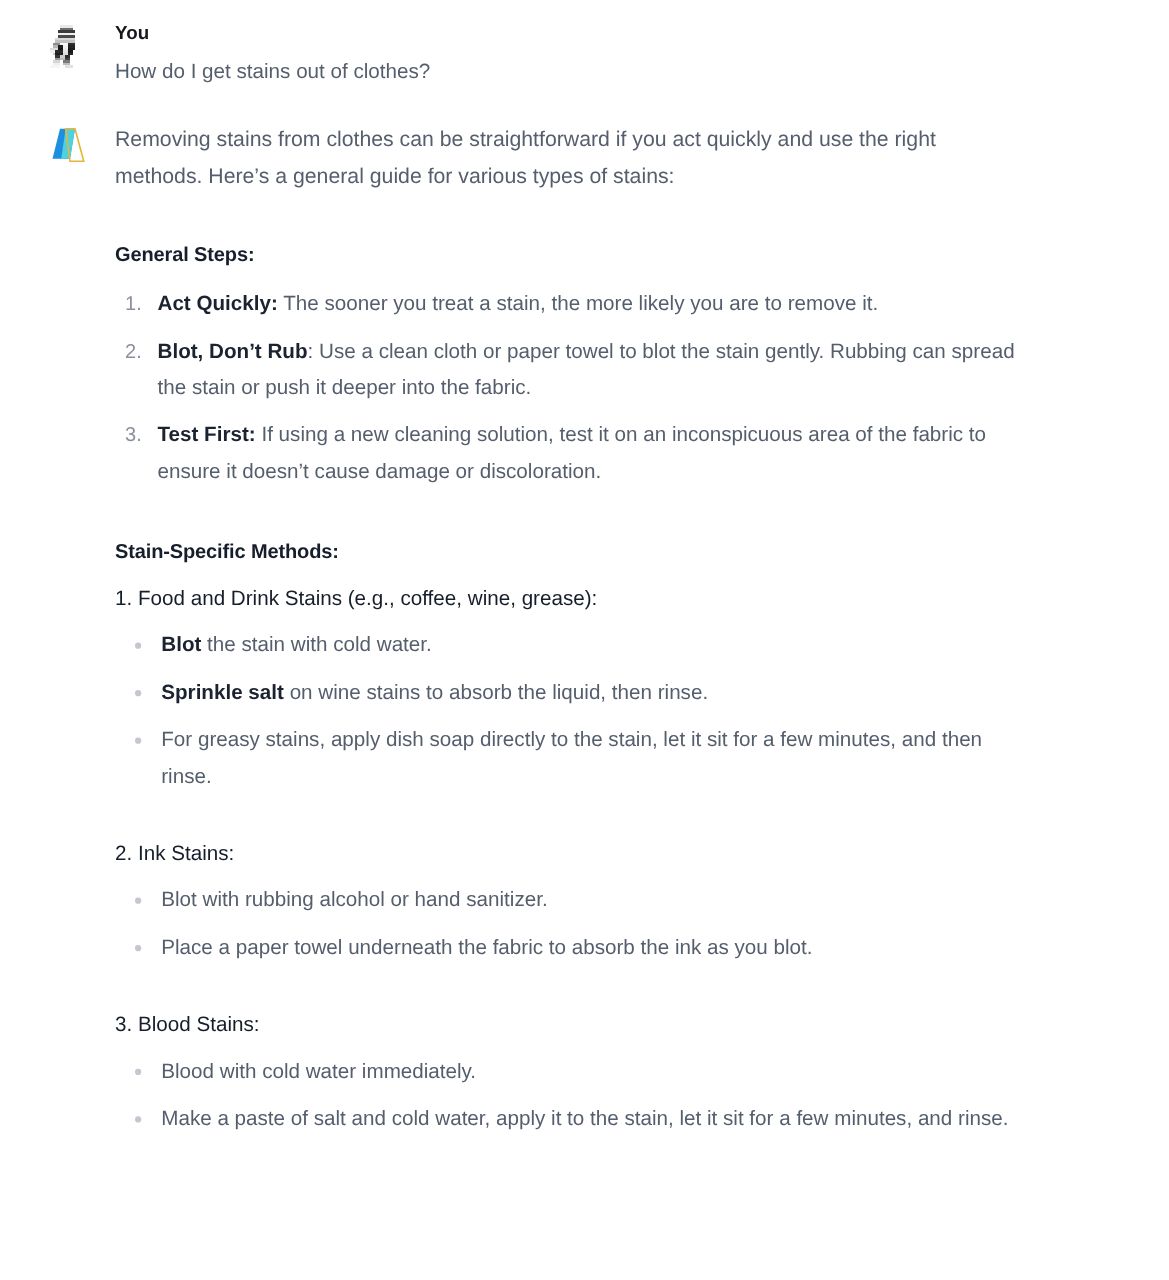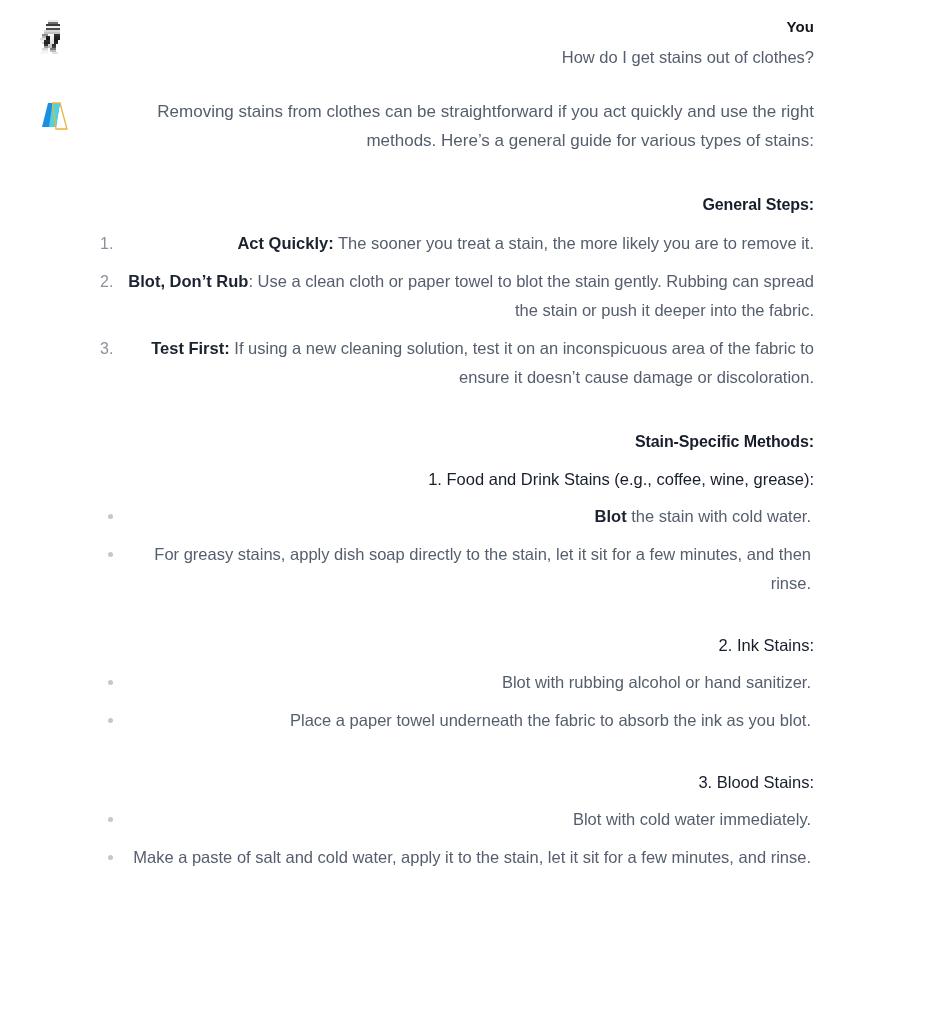--- a/index.html
+++ b/index.html
@@ -17,7 +17,6 @@
 
   .conversation {
     padding: 18px 0 0 0;
-    text-align: right;
   }
 
   .message {

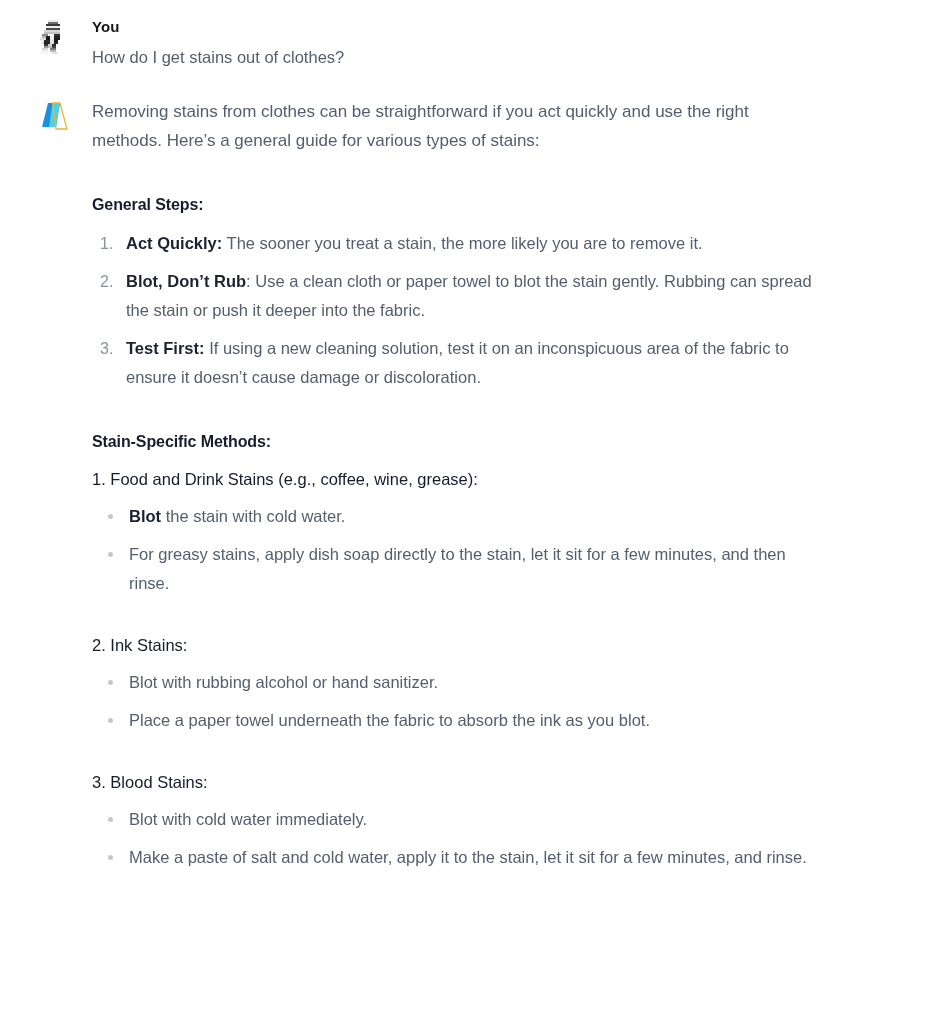--- a/index.html
+++ b/index.html
@@ -233,6 +233,7 @@
       <p class="sub-heading"><span>1. </span><span class="sh-label">Food and Drink Stains (e.g., coffee, wine, grease):</span></p>
       <ul class="bullets">
         <li><span class="bold-dark">Blot</span><span> the stain with cold water.</span></li>
+        <li><span class="bold-dark">Sprinkle salt</span><span> on wine stains to absorb the liquid, then rinse.</span></li>
         <li><span class="bold-dark"></span><span>For greasy stains, apply dish soap directly to the stain, let it sit for a few minutes, and then rinse.</span></li>
       </ul>
 

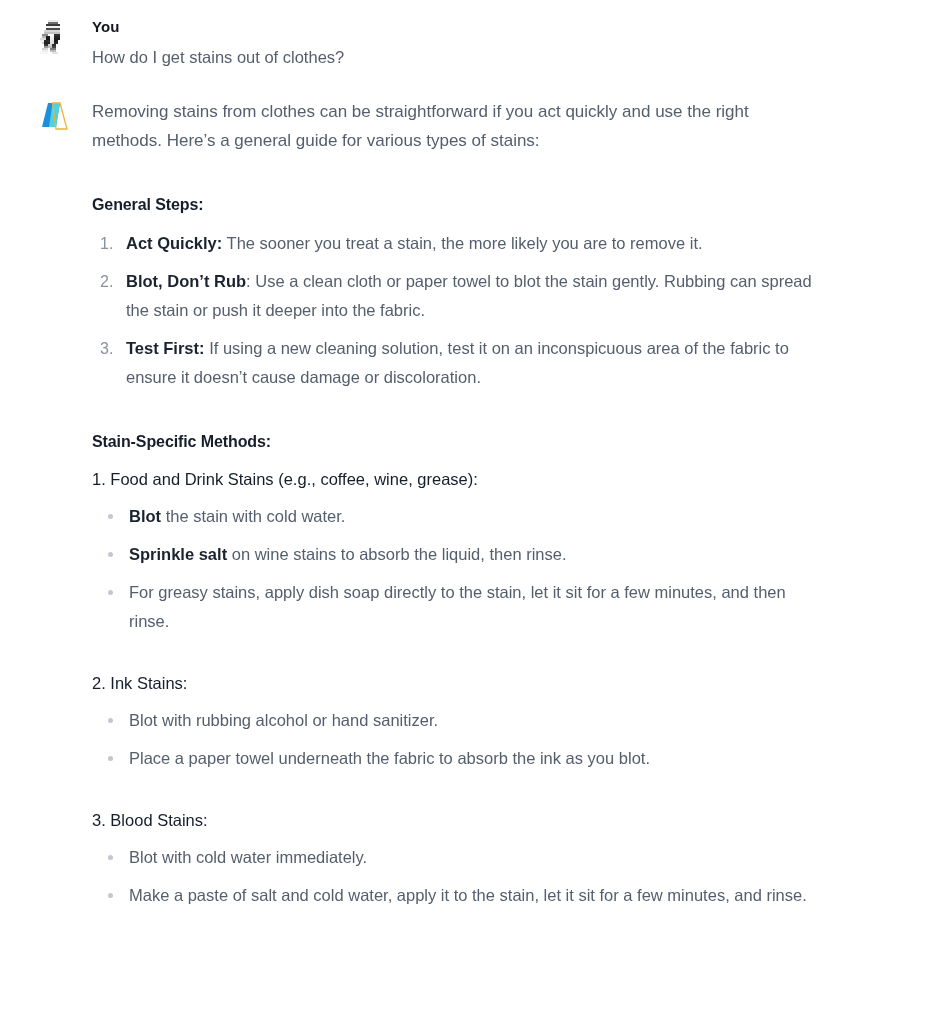--- a/index.html
+++ b/index.html
@@ -245,7 +245,7 @@
 
       <p class="sub-heading spaced"><span>3. </span><span class="sh-label">Blood Stains:</span></p>
       <ul class="bullets">
-        <li><span class="bold-dark"></span><span>Blot with cold water immediately.</span></li>
+        <li><span class="bold-dark"></span><span>Blood with cold water immediately.</span></li>
         <li><span class="bold-dark"></span><span>Make a paste of salt and cold water, apply it to the stain, let it sit for a few minutes, and rinse.</span></li>
       </ul>
 

